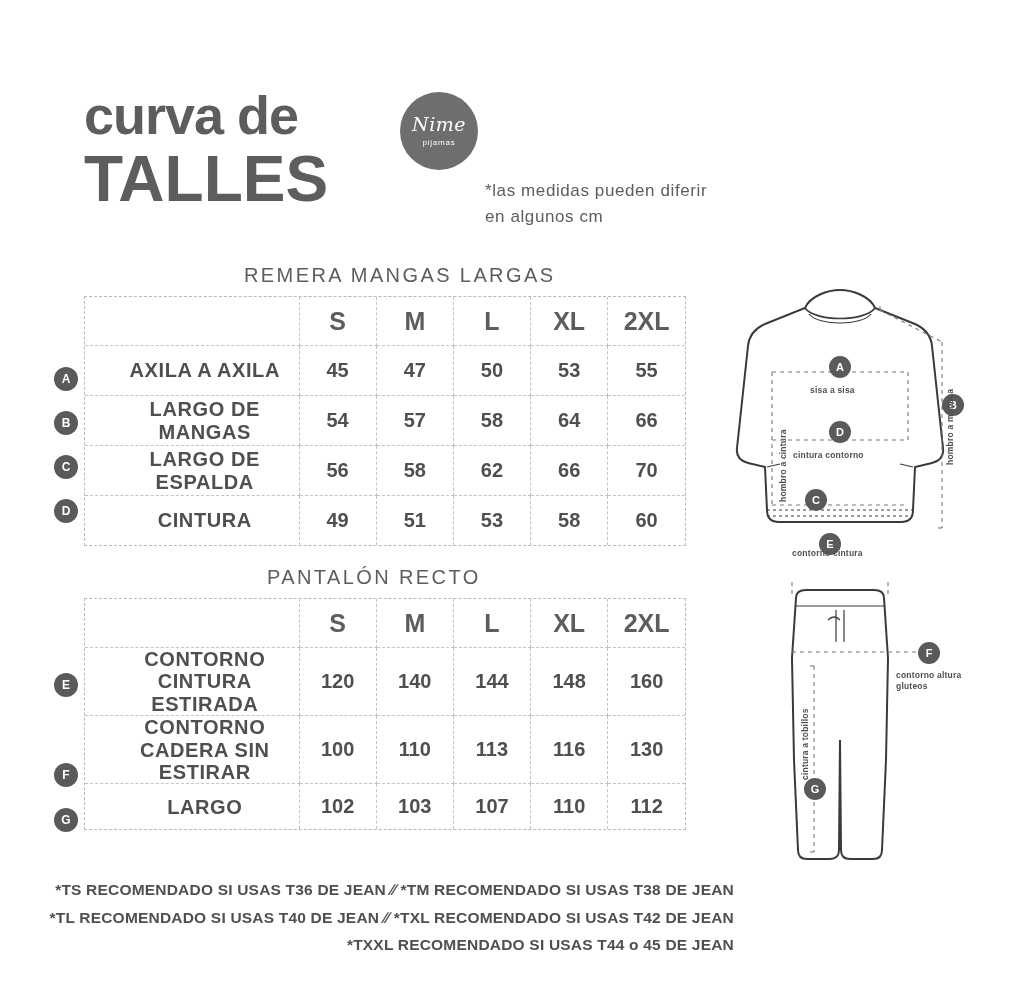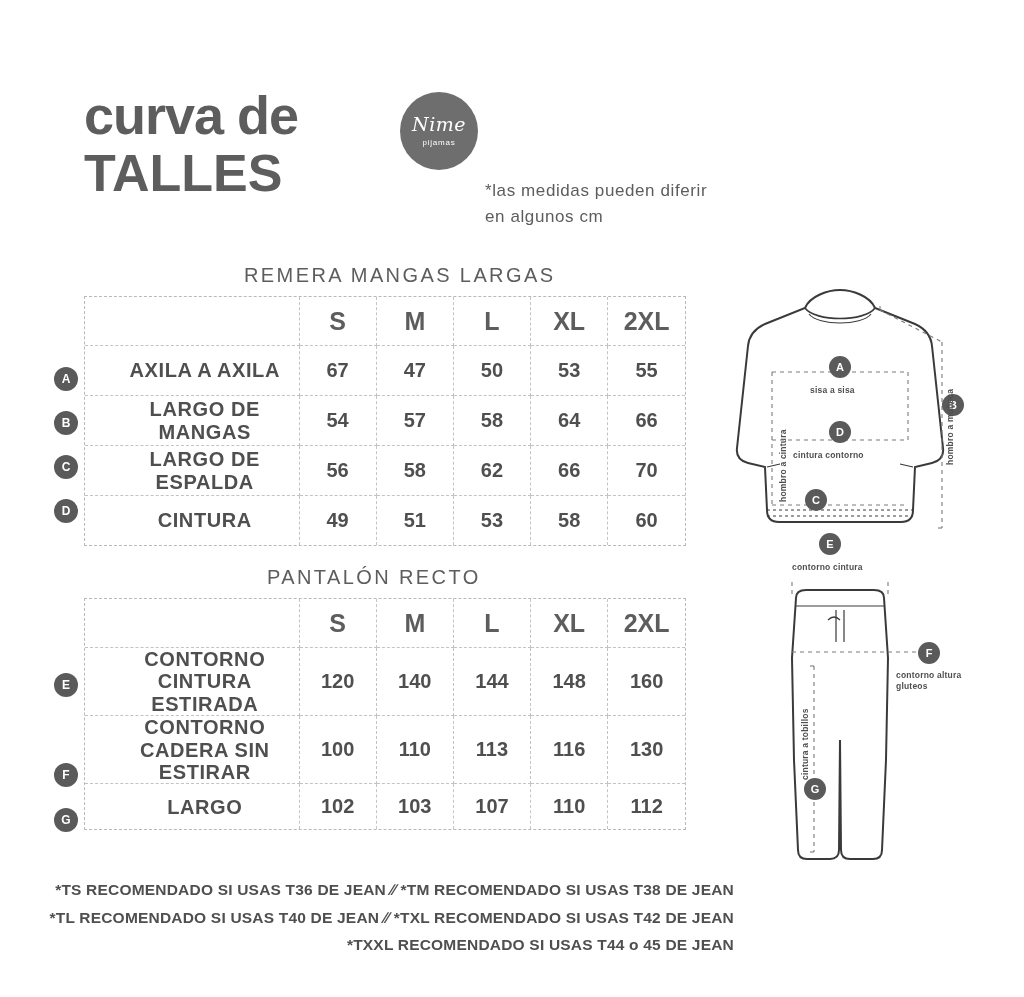--- a/index.html
+++ b/index.html
@@ -31,7 +31,7 @@
     line-height: 1;
   }
   .title-line2 {
-    font-size: 52px;
+    font-size: 64px;
     font-weight: bold;
     letter-spacing: 0px;
     color: #5d5d5d;

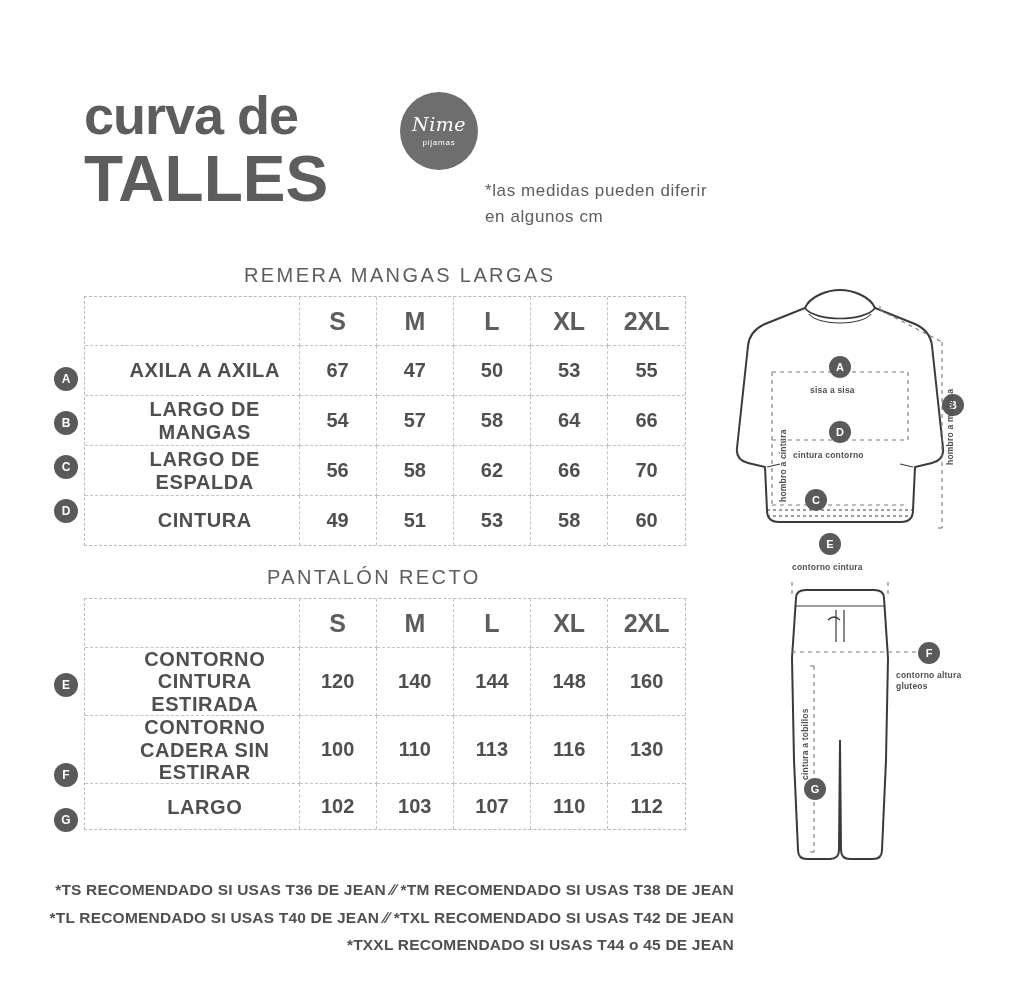--- a/index.html
+++ b/index.html
@@ -238,7 +238,7 @@
     </tr>
     <tr class="body-row">
       <td class="row-label">AXILA A AXILA</td>
-      <td class="val">67</td>
+      <td class="val">45</td>
       <td class="val">47</td>
       <td class="val">50</td>
       <td class="val">53</td>

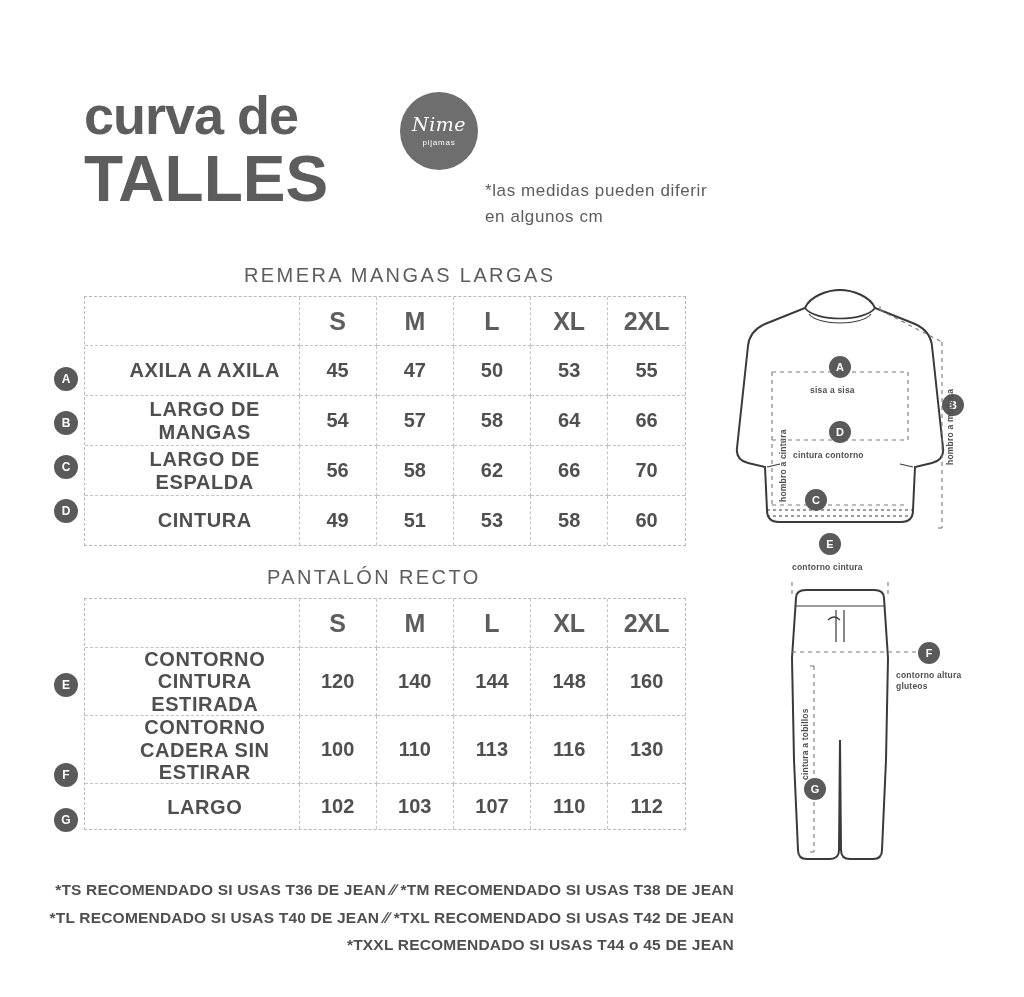--- a/index.html
+++ b/index.html
@@ -398,7 +398,7 @@
   </svg>
 
   <div class="bullet" style="left:119px; top:253px; width:22px; height:22px; font-size:11px;">E</div>
-  <div class="ill-label" style="left:92px; top:282px;">contorno cintura</div>
+  <div class="ill-label" style="left:92px; top:268px;">contorno cintura</div>
 
   <div class="bullet" style="left:218px; top:362px; width:22px; height:22px; font-size:11px;">F</div>
   <div class="ill-label" style="left:196px; top:390px; text-align:left; width:84px; white-space:normal; line-height:1.3;">contorno altura gluteos</div>

